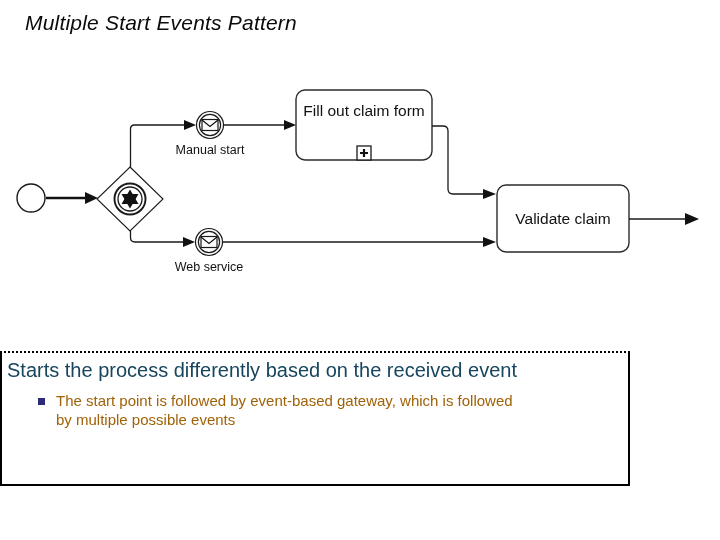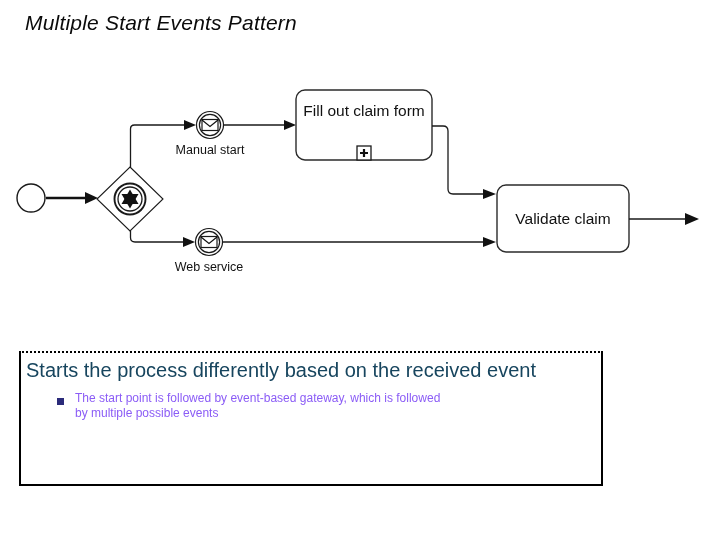--- a/index.html
+++ b/index.html
@@ -25,7 +25,7 @@
   svg .event-label{font-family:"Liberation Sans",sans-serif;font-size:12.5px;fill:#111;text-anchor:middle;}
   svg .marker-stroke{stroke:#111;fill:none;}
   .notes-box{
-    position:absolute;left:19px;top:351px;width:584px;height:135px;
+    position:absolute;left:0;top:351px;width:630px;height:135px;
     box-sizing:border-box;background:#ffffff;
     border:2px solid #000;border-top:2px dotted #000;
   }

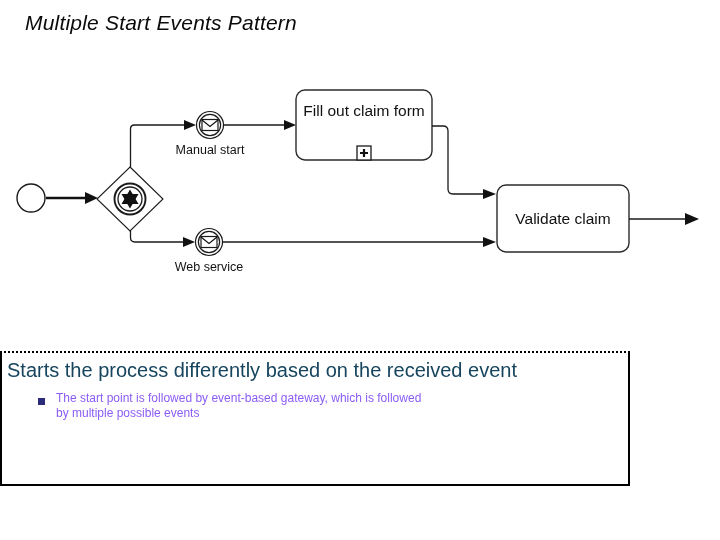--- a/index.html
+++ b/index.html
@@ -39,7 +39,7 @@
     margin:7px 11px 0 0;flex:none;
   }
   .bullet-text{
-    font-size:12px;color:#8b5cf6;line-height:1.28;
+    font-size:15px;color:#a16207;line-height:1.28;
     white-space:pre-line;width:650px;
   }
 </style>

